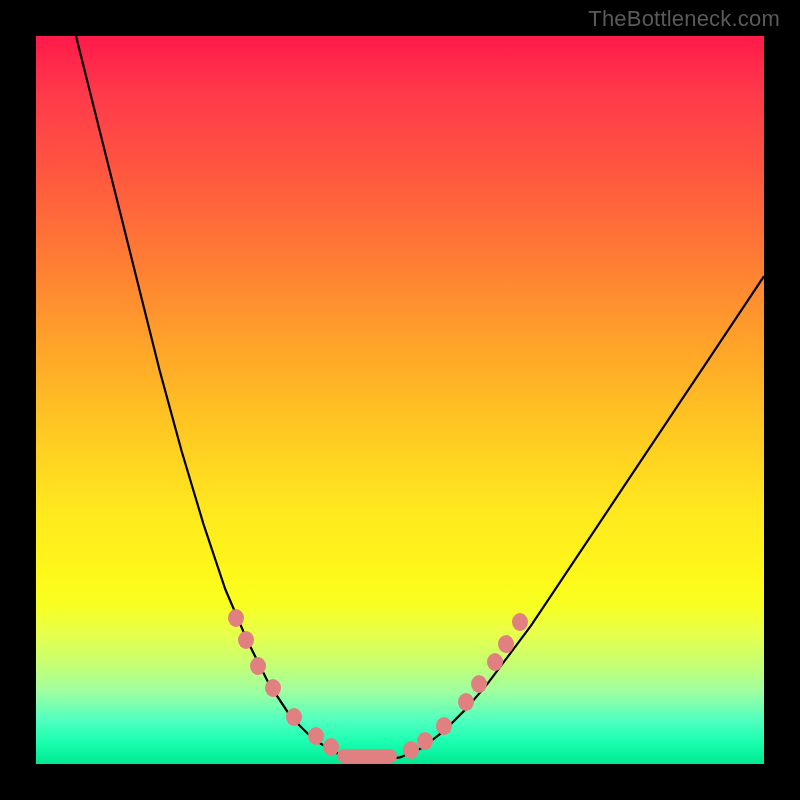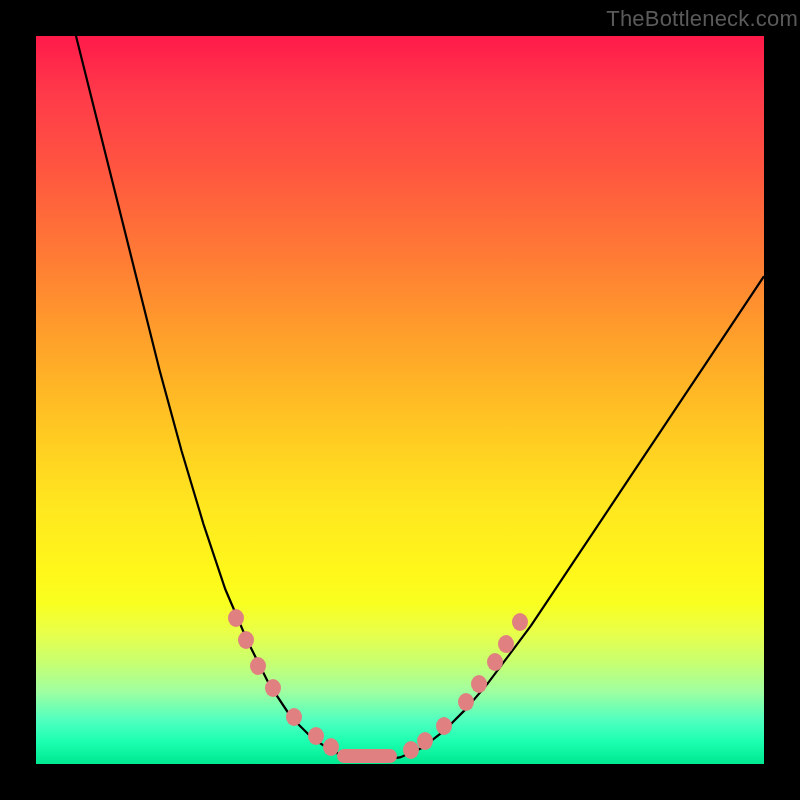--- a/index.html
+++ b/index.html
@@ -13,7 +13,7 @@
   .watermark {
     position: absolute;
     top: 6px;
-    right: 2px;
+    right: 20px;
     color: #5a5a5a;
     font-size: 22px;
     font-weight: 500;

